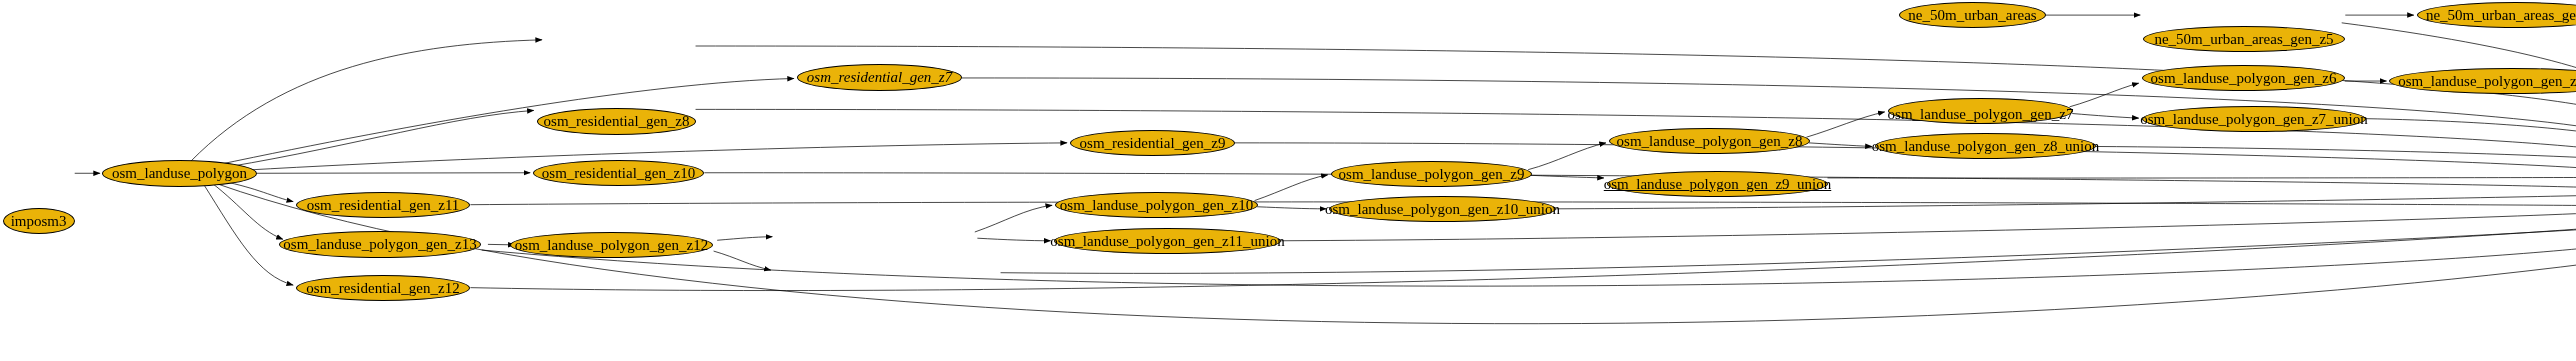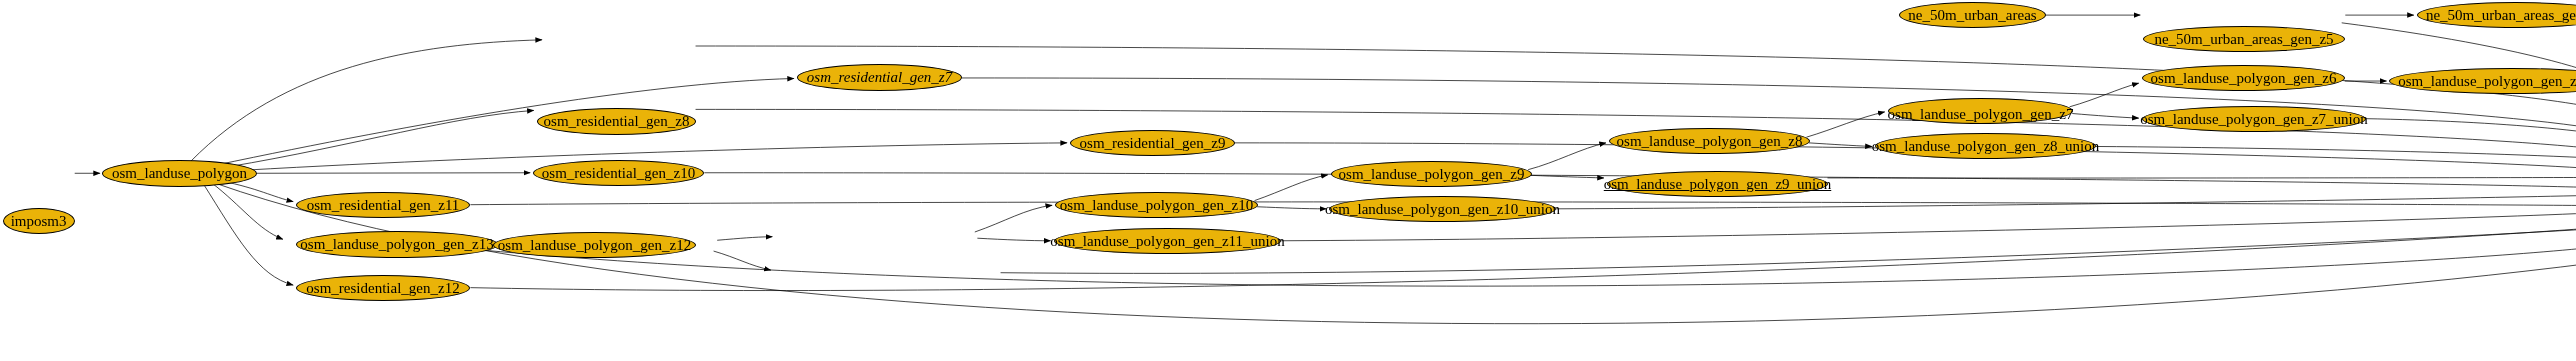--- a/index.html
+++ b/index.html
@@ -103,7 +103,7 @@
   <div class="node" style="left:296px;top:192px;width:174px;height:26px;">
       <span>osm_residential_gen_z11</span>
     </div>
-  <div class="node" style="left:296px;top:231px;width:202px;height:27px;">
+  <div class="node" style="left:279px;top:231px;width:202px;height:27px;">
       <span>osm_landuse_polygon_gen_z13</span>
     </div>
   <div class="node" style="left:296px;top:275px;width:174px;height:26px;">

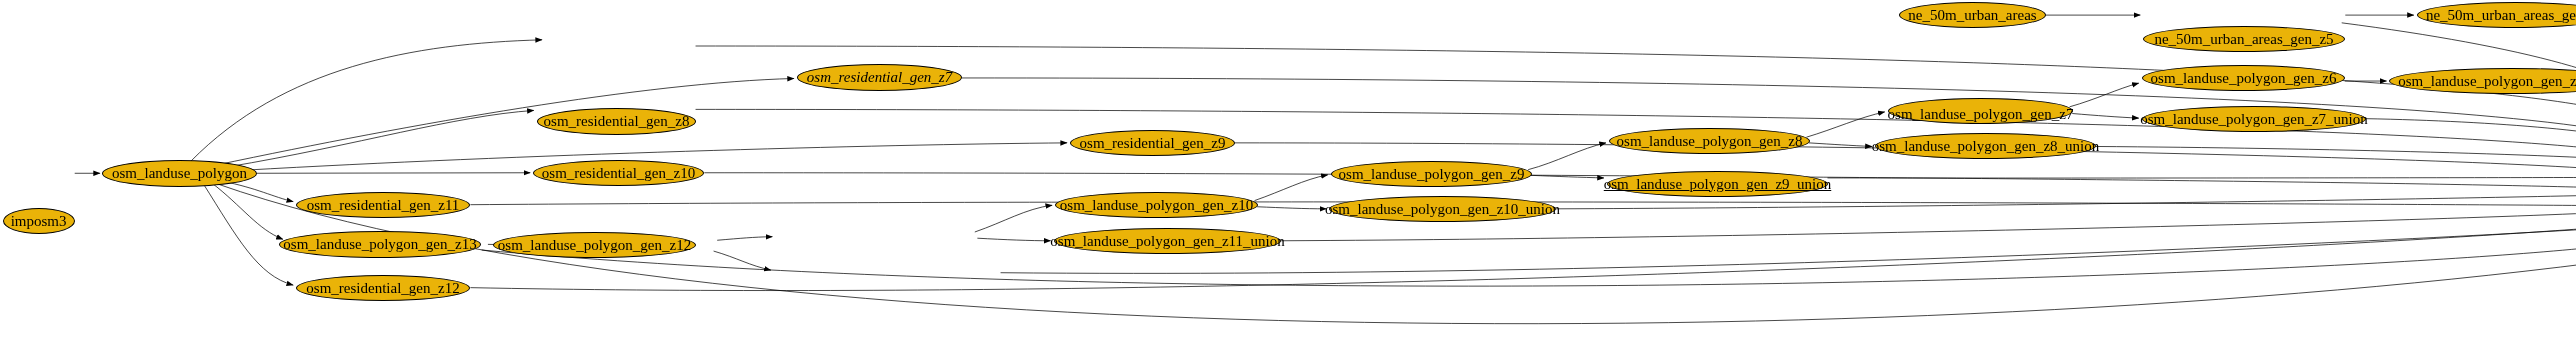--- a/index.html
+++ b/index.html
@@ -109,7 +109,7 @@
   <div class="node" style="left:296px;top:275px;width:174px;height:26px;">
       <span>osm_residential_gen_z12</span>
     </div>
-  <div class="node" style="left:493px;top:232px;width:203px;height:26px;text-align:center;">
+  <div class="node" style="left:510px;top:232px;width:203px;height:26px;text-align:center;">
       <span>osm_landuse_polygon_gen_z12</span>
     </div>
   <div class="node" style="left:1055px;top:192px;width:203px;height:26px;">

